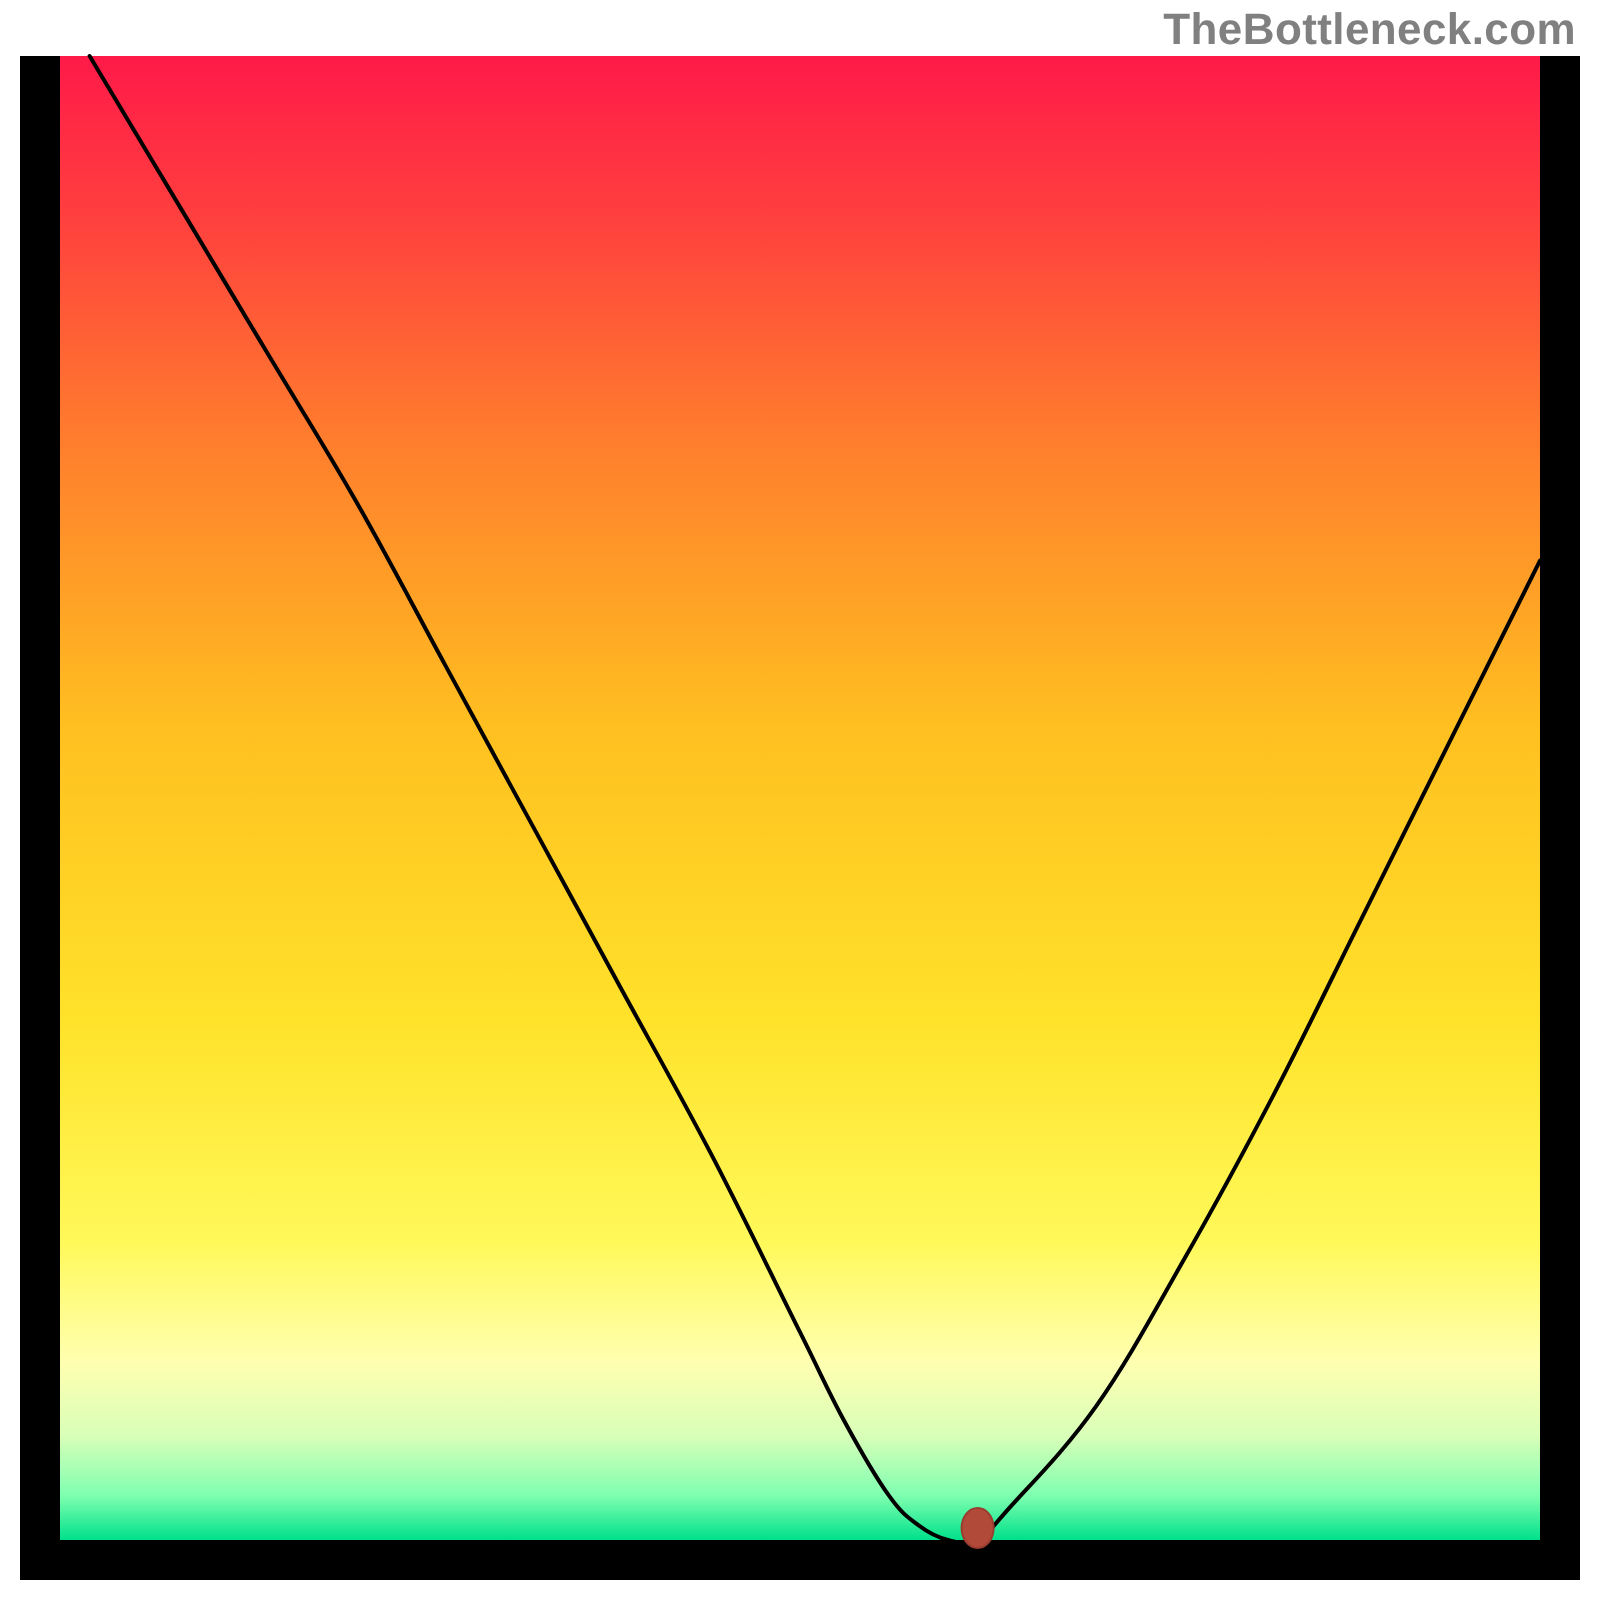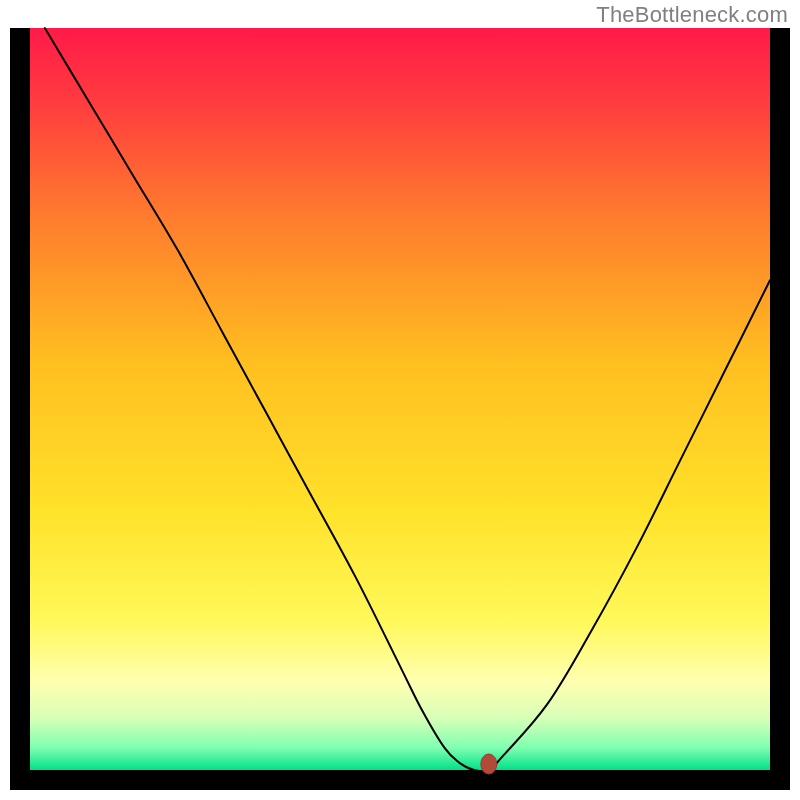--- a/index.html
+++ b/index.html
@@ -19,7 +19,7 @@
     right: 12px;
     color: #808080;
     font-size: 22px;
-    font-weight: 400;
+    font-weight: 700;
     letter-spacing: 0.2px;
     z-index: 10;
   }

